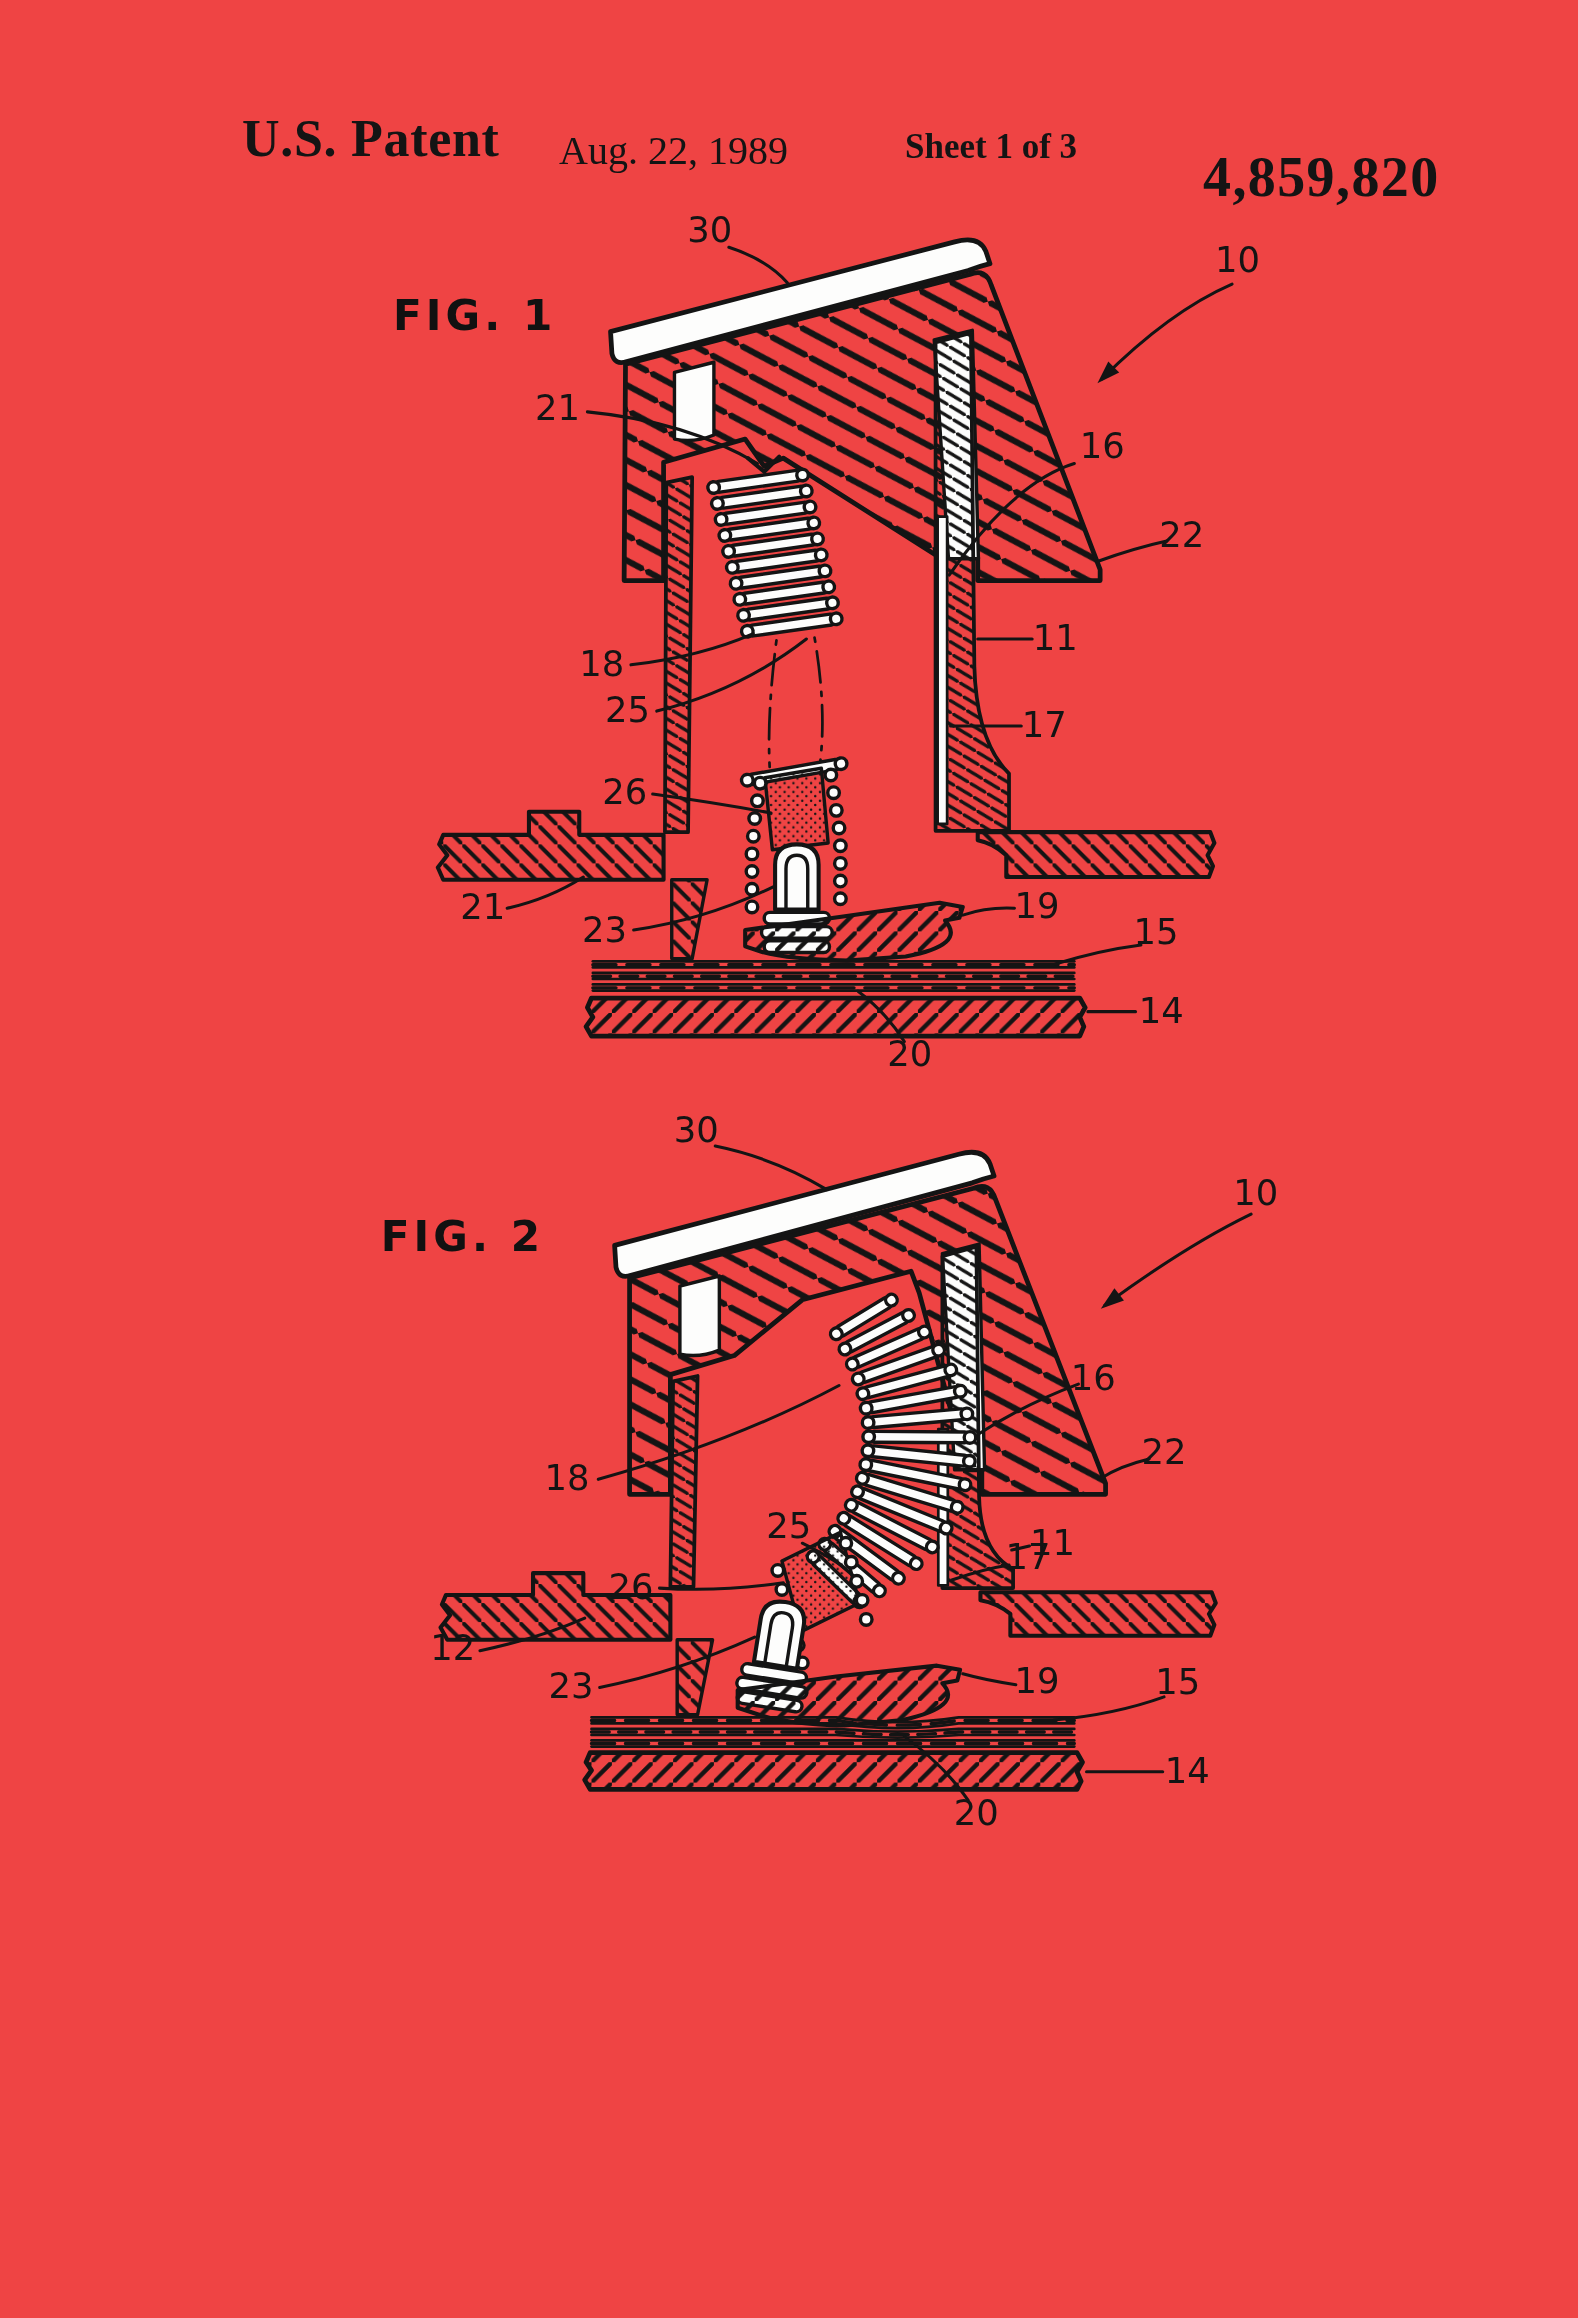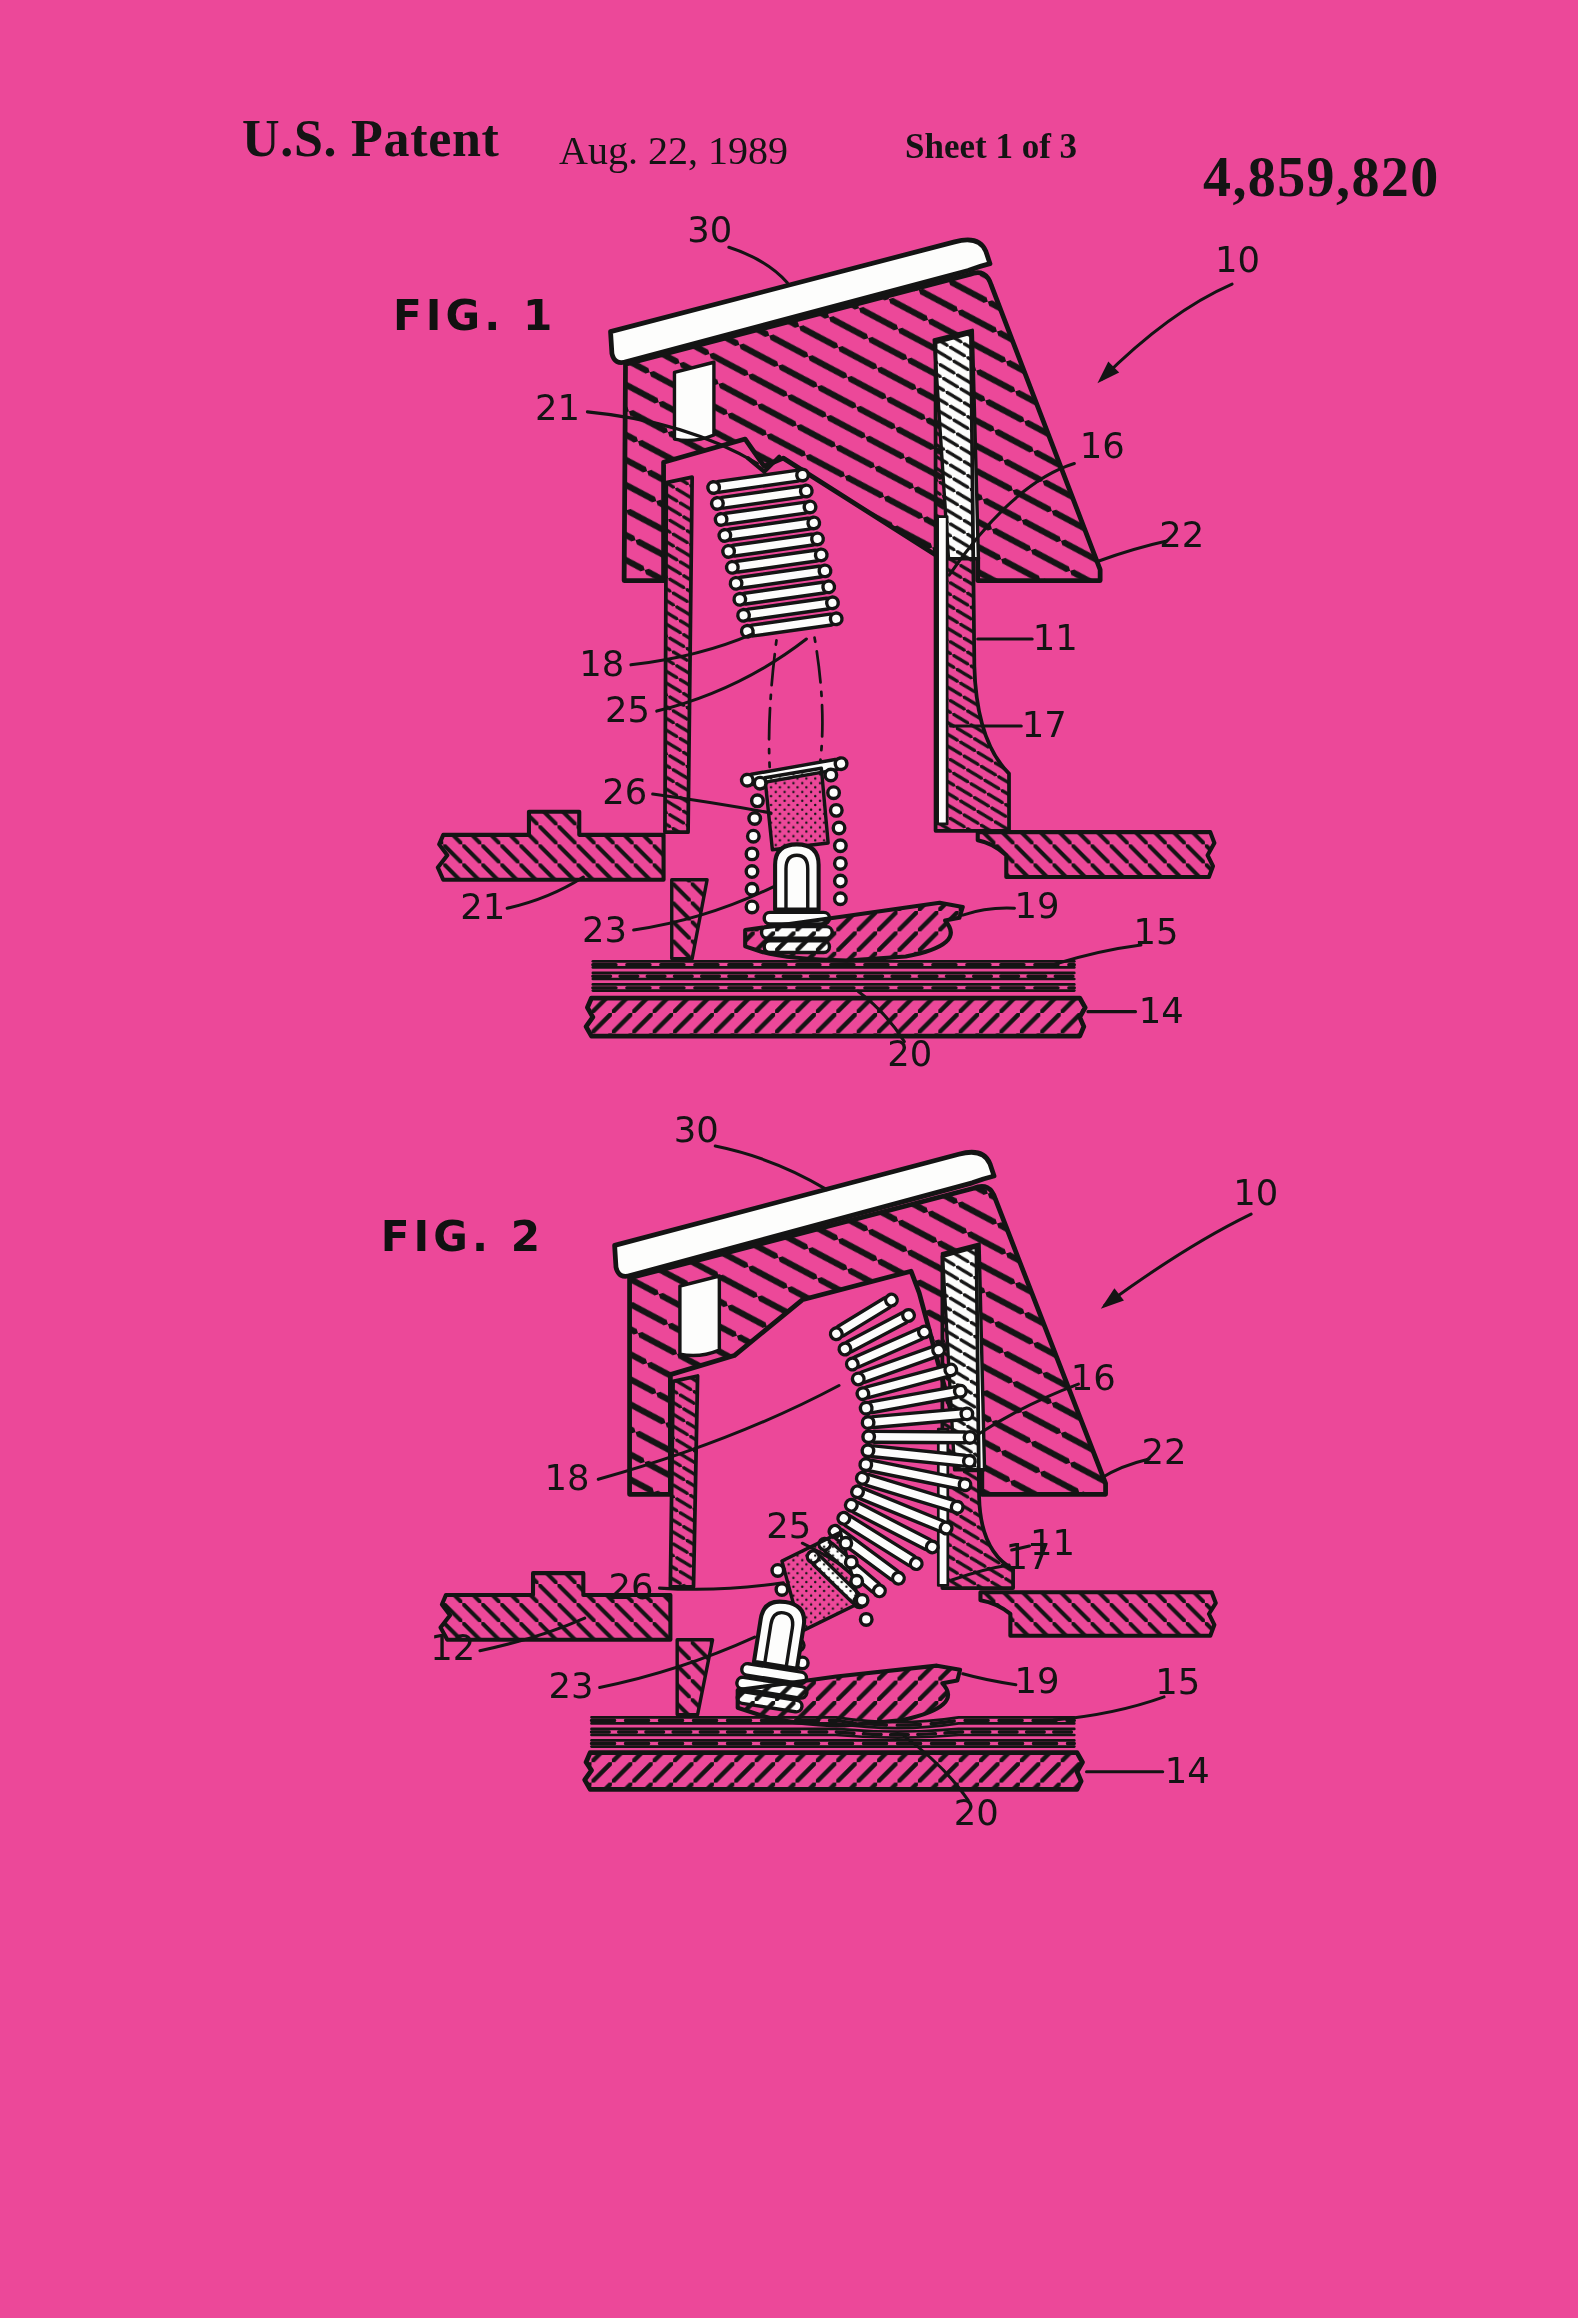--- a/index.html
+++ b/index.html
@@ -4,7 +4,7 @@
 <style>
   html,body{margin:0;padding:0;}
   body{width:1578px;height:2319px;background:#f4f4f2;font-family:"Liberation Serif",serif;}
-  .page{position:relative;width:1578px;height:2319px;background:#ec4899;color:#141414;overflow:hidden;}
+  .page{position:relative;width:1578px;height:2319px;background:#ef4444;color:#141414;overflow:hidden;}
   .hdr span{position:absolute;white-space:nowrap;color:#141414;}
   .hdr-title{left:242px;top:109px;font-size:52px;font-weight:bold;letter-spacing:0.7px;}
   .hdr-date{left:559px;top:127px;font-size:40px;font-weight:normal;}

